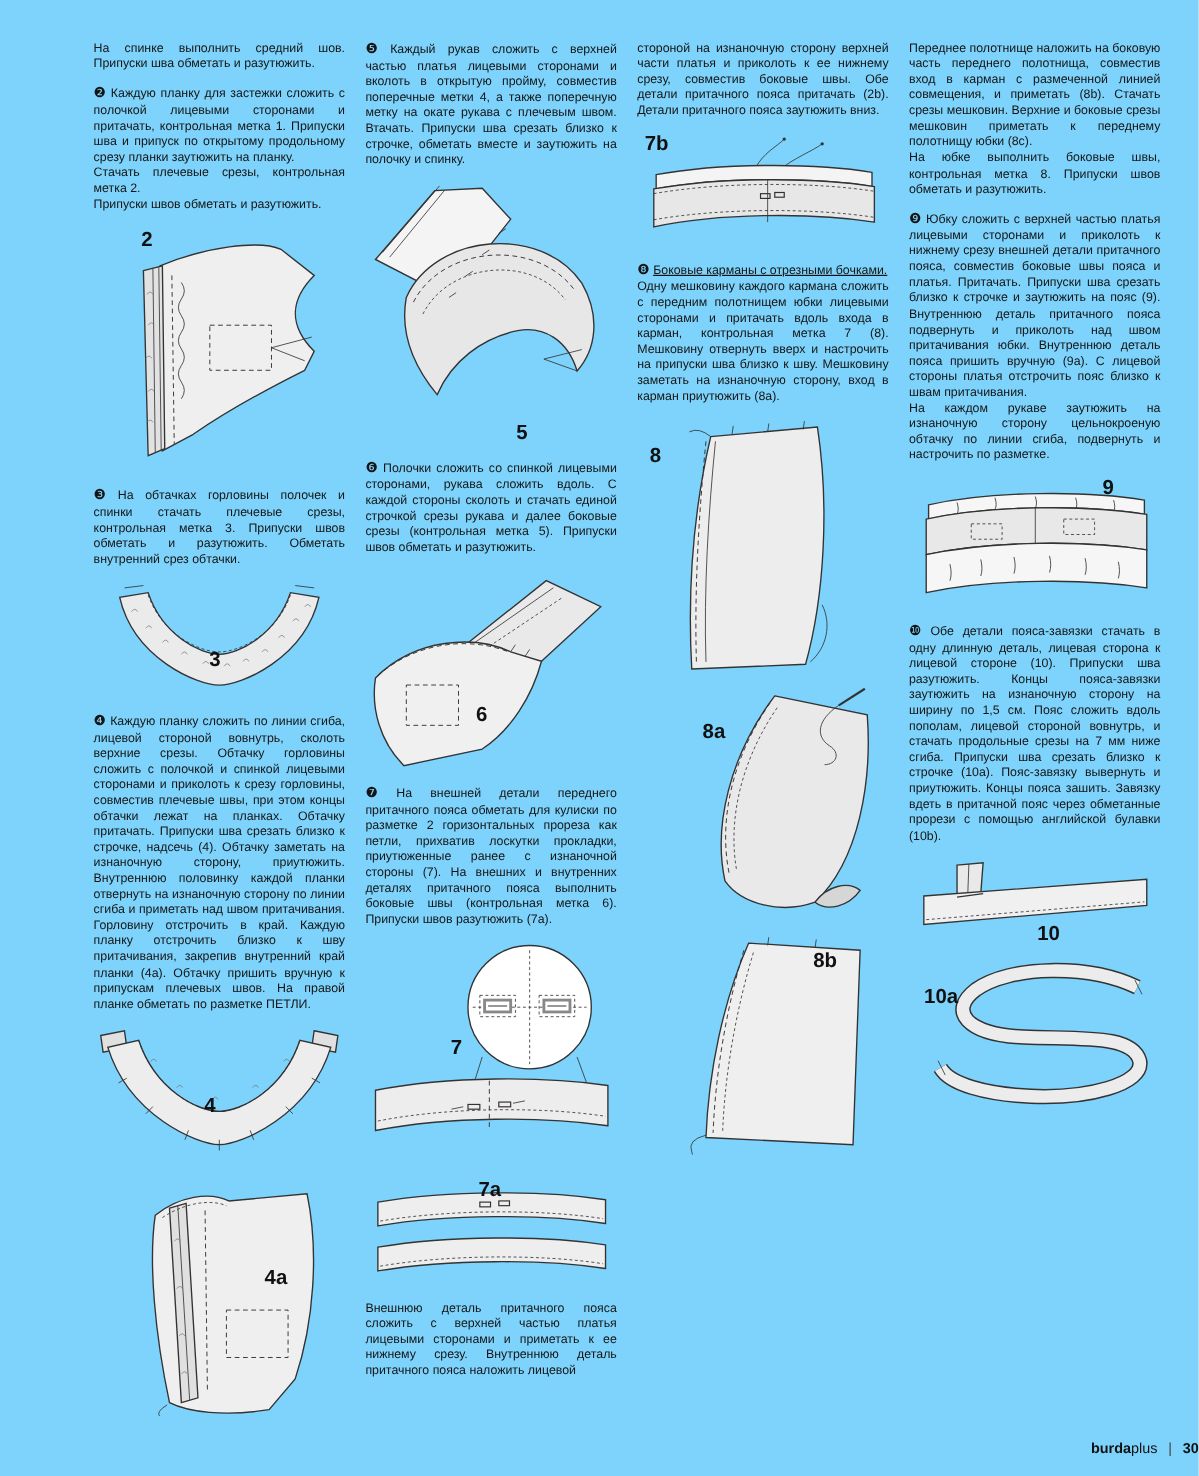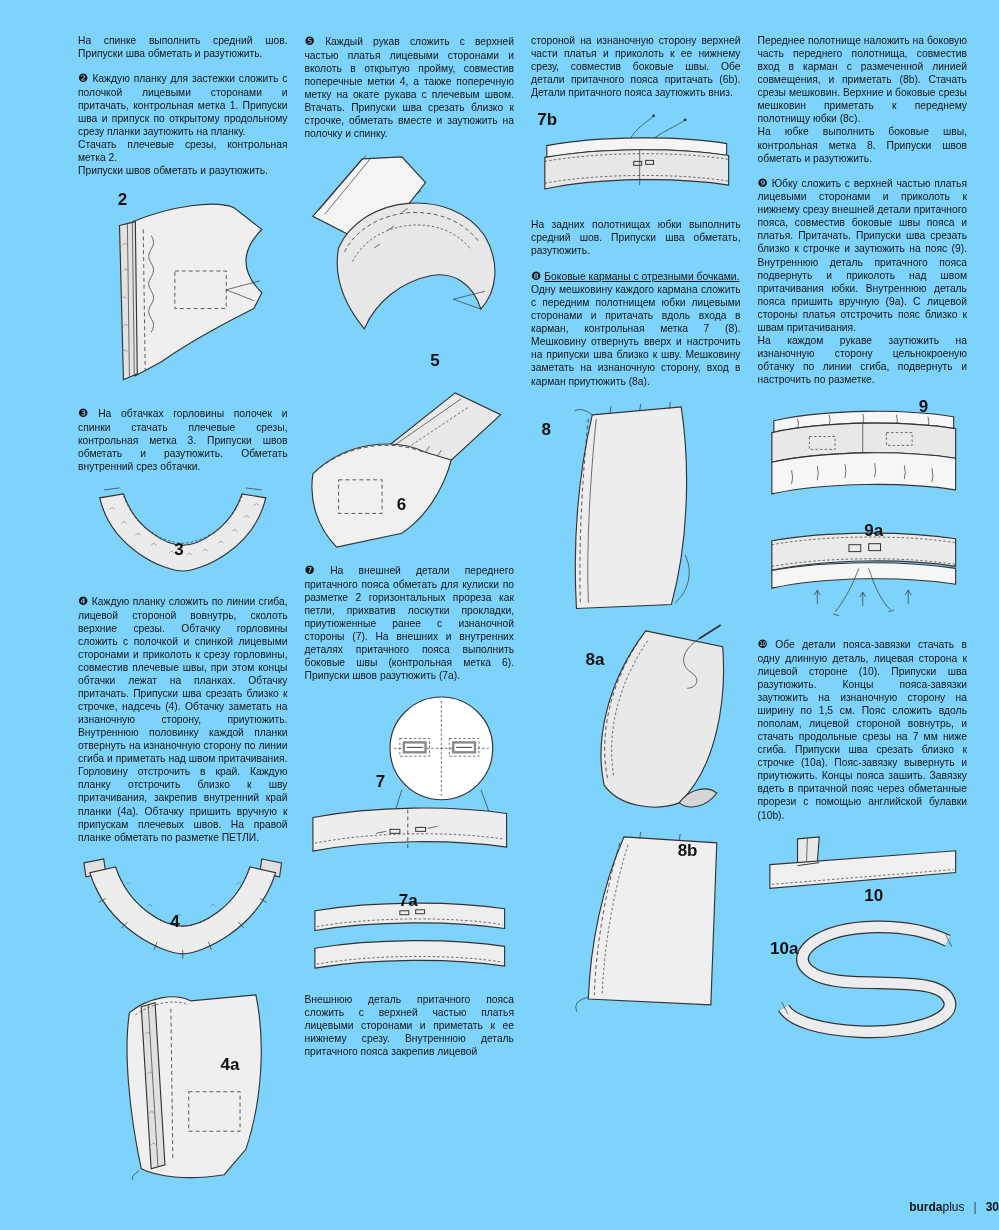--- a/index.html
+++ b/index.html
@@ -160,7 +160,7 @@
     </div>
 
     <div class="col">
-      <p>стороной на изнаночную сторону верхней части платья и приколоть к ее нижнему срезу, совместив боковые швы. Обе детали притачного пояса притачать (6b). Детали притачного пояса заутюжить вниз.</p>
+      <p>стороной на изнаночную сторону верхней части платья и приколоть к ее нижнему срезу, совместив боковые швы. Обе детали притачного пояса притачать (2b). Детали притачного пояса заутюжить вниз.</p>
 
       <div class="figure" style="height:98px;">
         <span class="figlabel" style="left:3%;top:0;">7b</span>

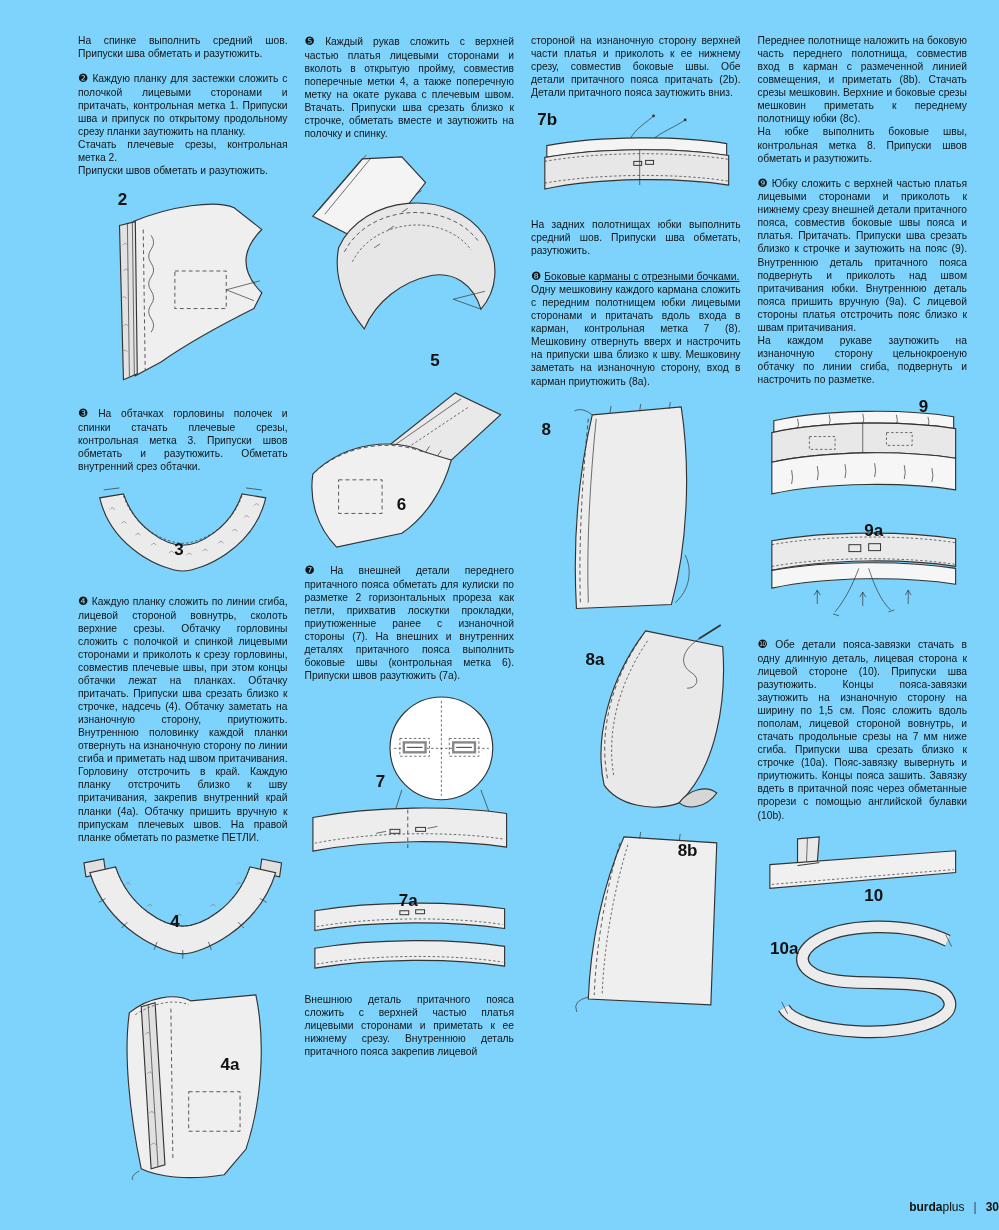--- a/index.html
+++ b/index.html
@@ -177,7 +177,6 @@
         </svg>
       </div>
 
-      <p>На задних полотнищах юбки выполнить средний шов. Припуски шва обметать, разутюжить.</p>
 
       <p><span class="stepnum">❽</span><span class="u">Боковые карманы с отрезными бочками.</span><br><span>Одну мешковину каждого кармана сложить с передним полотнищем юбки лицевыми сторонами и притачать вдоль входа в карман, контрольная метка 7 (8). Мешковину отвернуть вверх и настрочить на припуски шва близко к шву. Мешковину заметать на изнаночную сторону, вход в карман приутюжить (8a).</span></p>
 

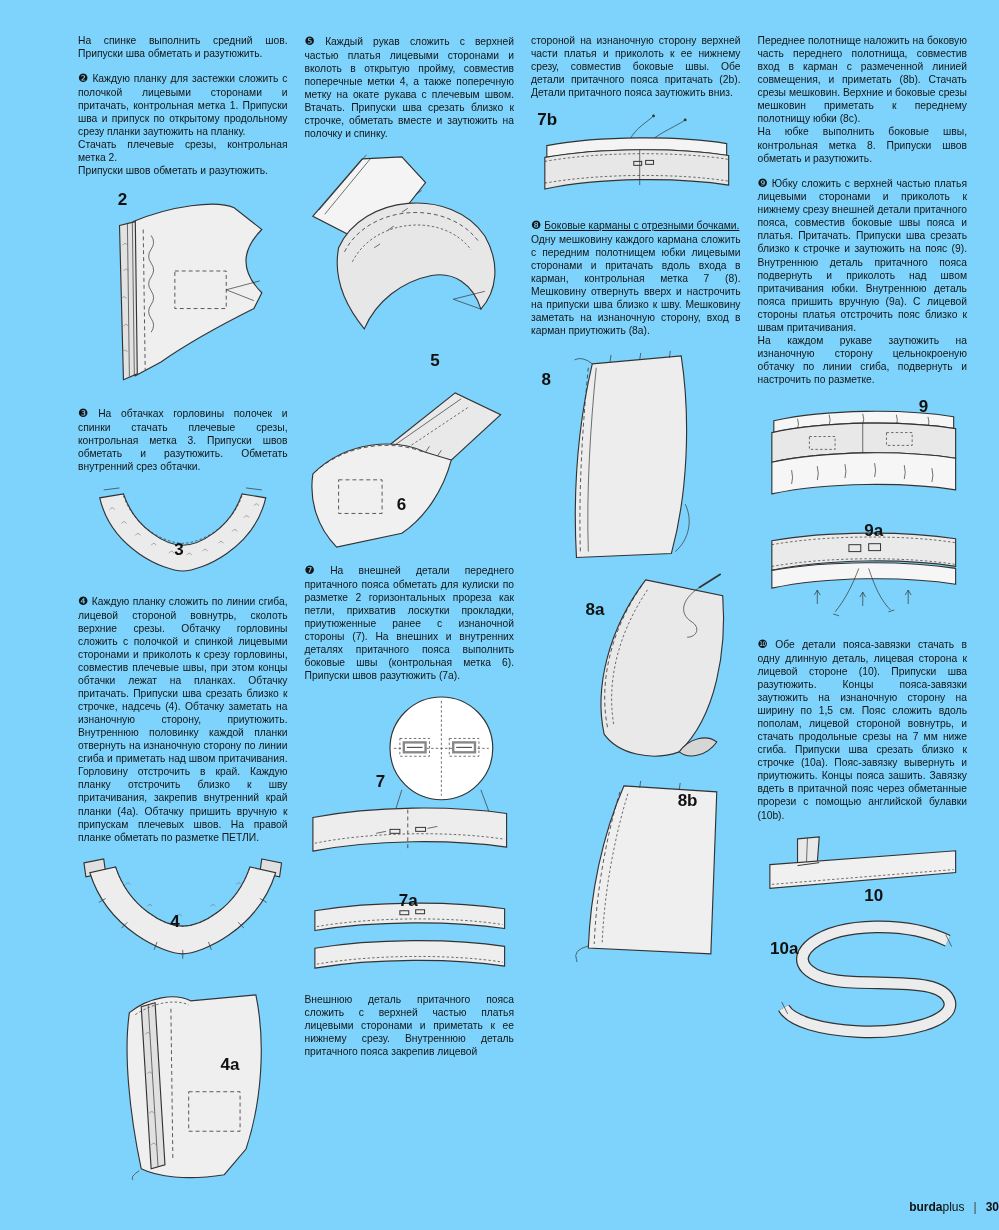--- a/index.html
+++ b/index.html
@@ -107,6 +107,7 @@
         </svg>
       </div>
 
+      <p><span class="stepnum">❻</span><span>Полочки сложить со спинкой лицевыми сторонами, рукава сложить вдоль. С каждой стороны сколоть и стачать единой строчкой срезы рукава и далее боковые срезы (контрольная метка 5). Припуски швов обметать и разутюжить.</span></p>
 
       <div class="figure" style="height:170px;">
         <span class="figlabel" style="left:44%;top:66%;">6</span>

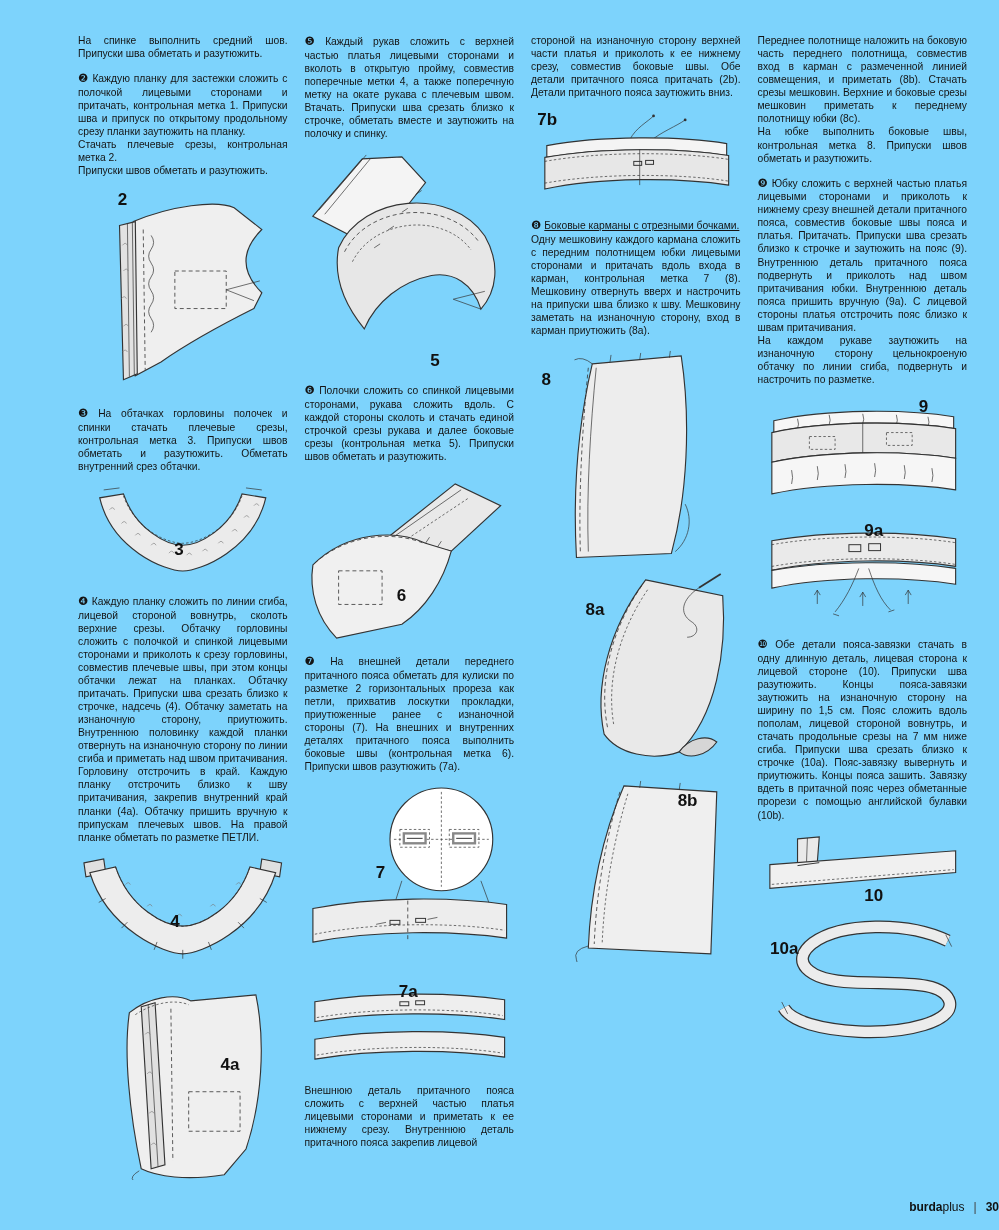--- a/index.html
+++ b/index.html
@@ -239,19 +239,6 @@
         </svg>
       </div>
 
-      <div class="figure" style="height:108px;">
-        <span class="figlabel" style="left:51%;top:2%;">9a</span>
-        <svg viewBox="0 0 212 108">
-          <path class="o" fill="#eaeaea" d="M14,22 C70,12 150,12 200,20 L200,48 C150,40 70,40 14,52 Z"></path>
-          <path class="dash2" d="M14,26 C70,16 150,16 200,24 M14,48 C70,38 150,38 200,46"></path>
-          <rect class="med" x="92" y="26" width="12" height="7" fill="#fff"></rect>
-          <rect class="med" x="112" y="25" width="12" height="7" fill="#fff"></rect>
-          <path class="o" fill="#f6f6f6" d="M14,52 C70,42 150,42 200,50 L200,66 C150,58 70,58 14,70 Z"></path>
-          <path class="thin" d="M102,50 C96,66 88,82 78,94 M112,50 C118,68 124,82 134,92"></path>
-          <path class="thin" d="M76,96 l6,2 M132,94 l6,-2"></path>
-          <path class="thin" d="M60,86 L60,72 M60,72 l-3,5 M60,72 l3,5 M106,88 L106,74 M106,74 l-3,5 M106,74 l3,5 M152,86 L152,72 M152,72 l-3,5 M152,72 l3,5"></path>
-        </svg>
-      </div>
 
       <p><span class="stepnum">❿</span><span>Обе детали пояса-завязки стачать в одну длинную деталь, лицевая сторона к лицевой стороне (10). Припуски шва разутюжить. Концы пояса-завязки заутюжить на изнаночную сторону на ширину по 1,5 см. Пояс сложить вдоль пополам, лицевой стороной вовнутрь, и стачать продольные срезы на 7 мм ниже сгиба. Припуски шва срезать близко к строчке (10a). Пояс-завязку вывернуть и приутюжить. Концы пояса зашить. Завязку вдеть в притачной пояс через обметанные прорези с помощью английской булавки (10b).</span></p>
 

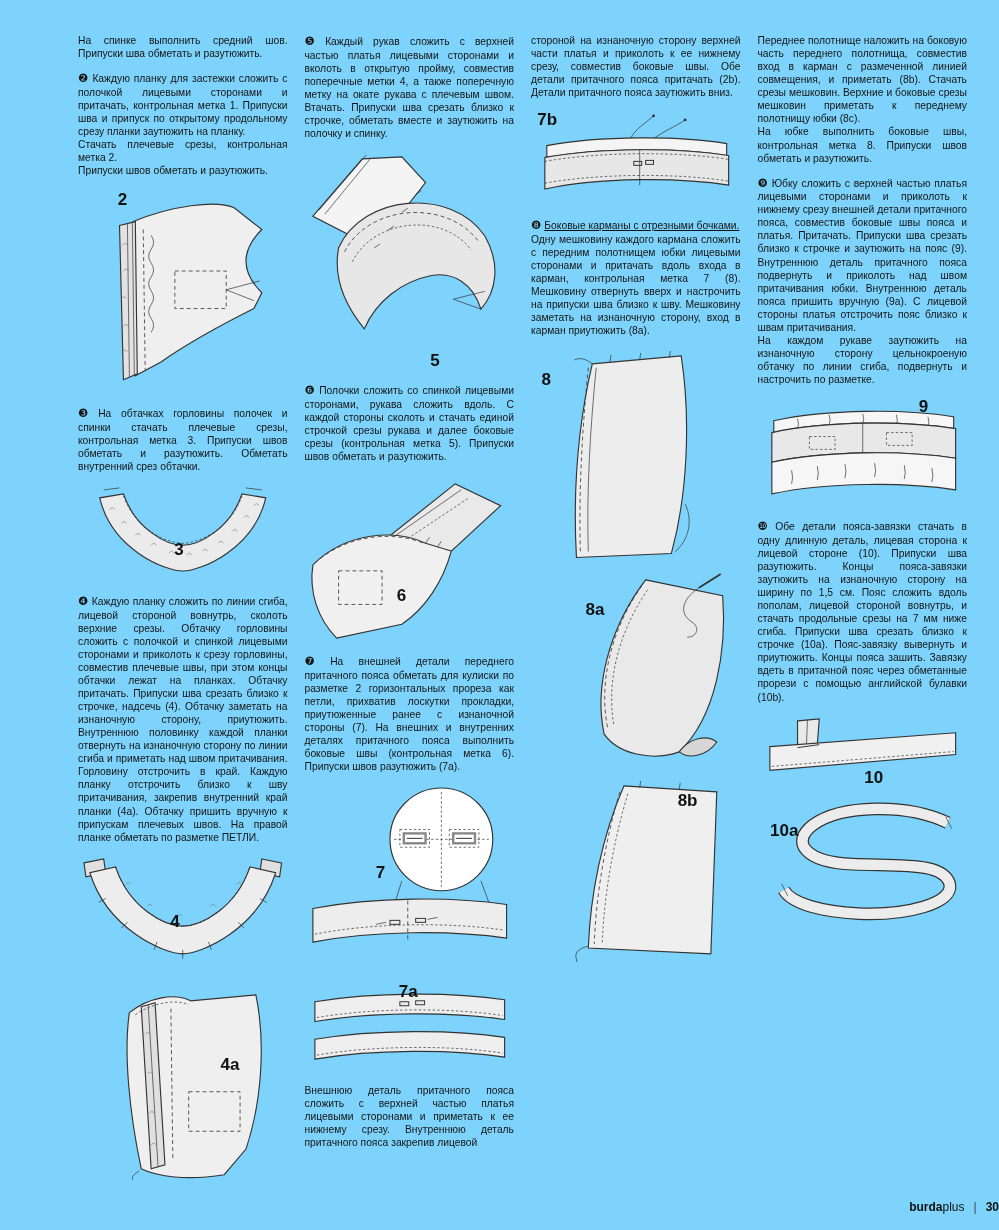--- a/index.html
+++ b/index.html
@@ -157,7 +157,7 @@
         </svg>
       </div>
 
-      <p>Внешнюю деталь притачного пояса сложить с верхней частью платья лицевыми сторонами и приметать к ее нижнему срезу. Внутреннюю деталь притачного пояса закрепив лицевой</p>
+      <p>Внешнюю деталь притачного пояса сложить с верхней частью платья лицевыми сторонами и приметать к ее нижнему срезу. Внутреннюю деталь притачного пояса наложить лицевой</p>
     </div>
 
     <div class="col">

